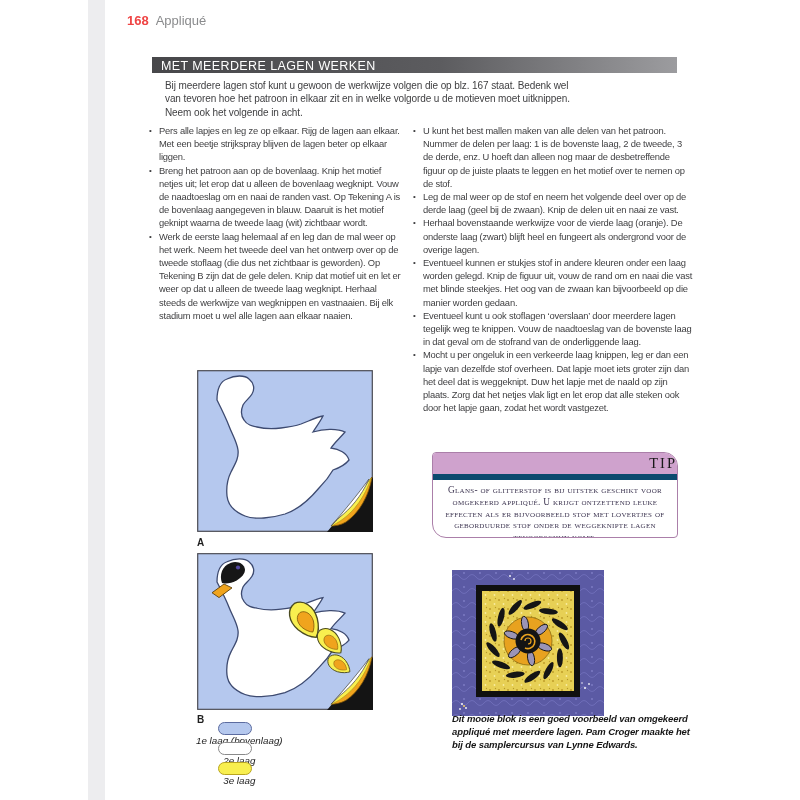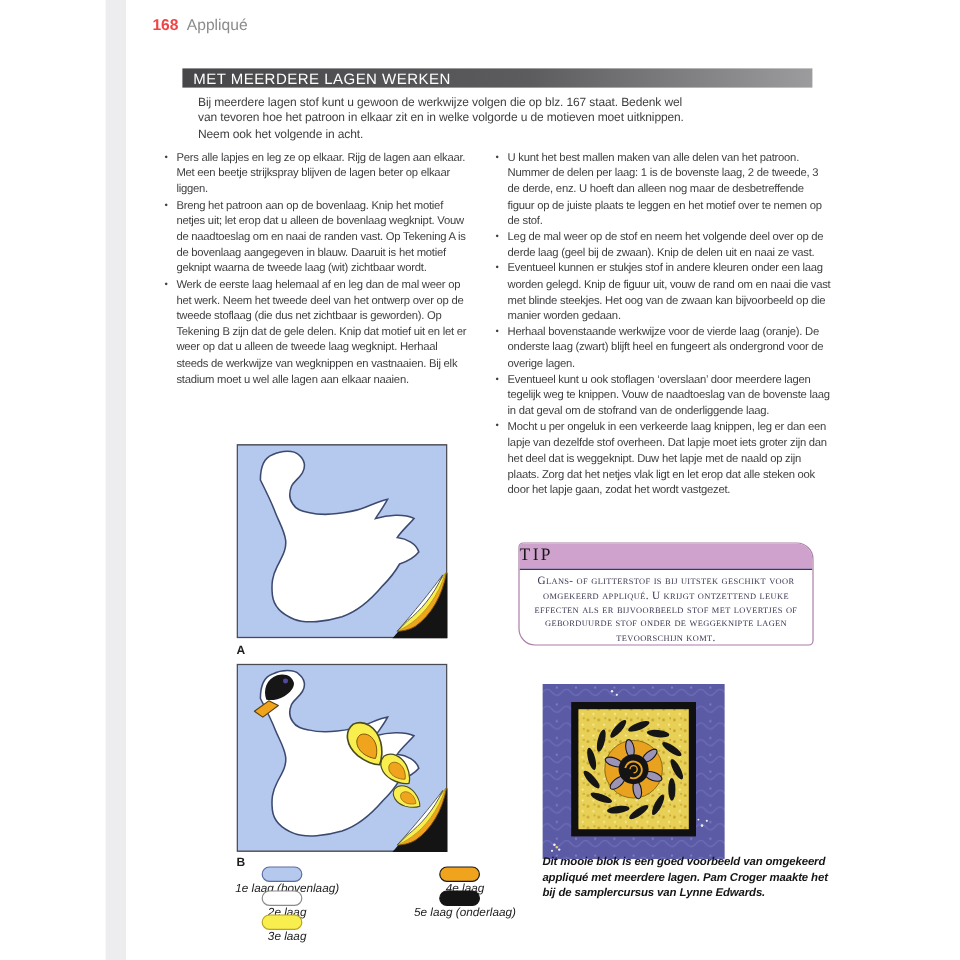--- a/index.html
+++ b/index.html
@@ -17,7 +17,7 @@
   .col ul{margin:0;padding:0;list-style:none;}
   .col li{padding-left:11px;position:relative;}
   .col li::before{content:"\2022";position:absolute;left:1px;top:0;font-size:8px;line-height:13.2px;color:#3f3f41;}
-  .col-left{left:136px;width:257px;}
+  .col-left{left:148px;width:257px;}
   .col-right{left:412px;width:281px;}
   .fig{position:absolute;}
   .fig-a{left:197px;top:370px;}

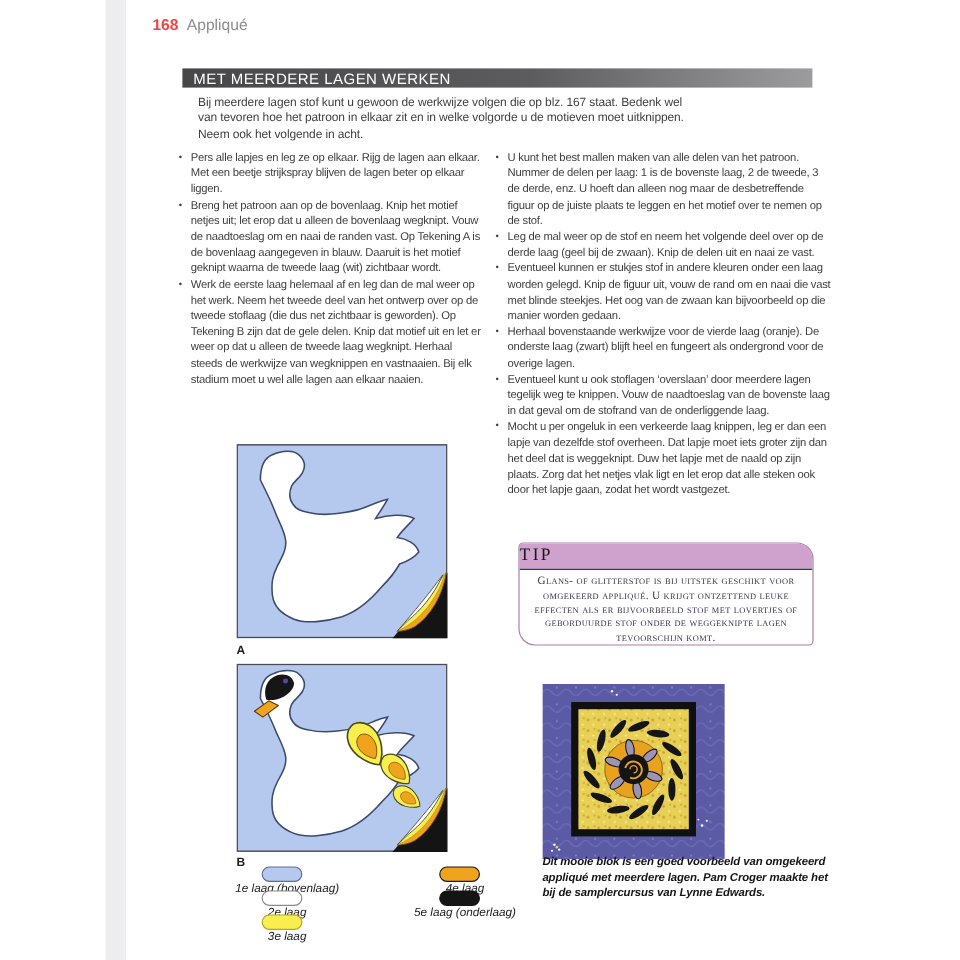--- a/index.html
+++ b/index.html
@@ -66,8 +66,8 @@
     <ul>
       <li>U kunt het best mallen maken van alle delen van het patroon. Nummer de delen per laag: 1 is de bovenste laag, 2 de tweede, 3 de derde, enz. U hoeft dan alleen nog maar de desbetreffende figuur op de juiste plaats te leggen en het motief over te nemen op de stof.</li>
       <li>Leg de mal weer op de stof en neem het volgende deel over op de derde laag (geel bij de zwaan). Knip de delen uit en naai ze vast.</li>
+      <li>Herhaal bovenstaande werkwijze voor de vierde laag (oranje). De onderste laag (zwart) blijft heel en fungeert als ondergrond voor de overige lagen.</li>
       <li>Eventueel kunnen er stukjes stof in andere kleuren onder een laag worden gelegd. Knip de figuur uit, vouw de rand om en naai die vast met blinde steekjes. Het oog van de zwaan kan bijvoorbeeld op die manier worden gedaan.</li>
-      <li>Herhaal bovenstaande werkwijze voor de vierde laag (oranje). De onderste laag (zwart) blijft heel en fungeert als ondergrond voor de overige lagen.</li>
       <li>Eventueel kunt u ook stoflagen ‘overslaan’ door meerdere lagen tegelijk weg te knippen. Vouw de naadtoeslag van de bovenste laag in dat geval om de stofrand van de onderliggende laag.</li>
       <li>Mocht u per ongeluk in een verkeerde laag knippen, leg er dan een lapje van dezelfde stof overheen. Dat lapje moet iets groter zijn dan het deel dat is weggeknipt. Duw het lapje met de naald op zijn plaats. Zorg dat het netjes vlak ligt en let erop dat alle steken ook door het lapje gaan, zodat het wordt vastgezet.</li>
     </ul>

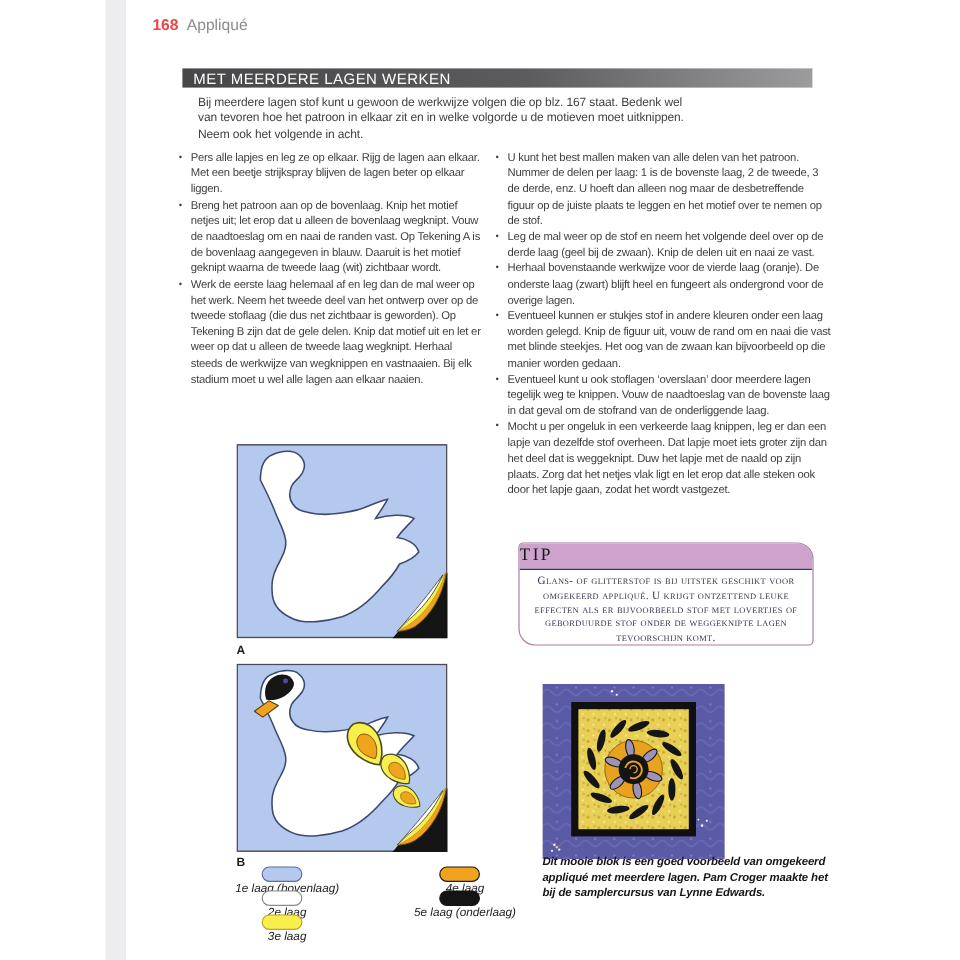--- a/index.html
+++ b/index.html
@@ -32,7 +32,7 @@
   .pill{width:34px;height:13px;border-radius:7px;border:1px solid #555;margin-right:8px;box-sizing:border-box;background:#ddd;flex:0 0 auto;}
   .tip{position:absolute;left:432px;top:452px;width:246px;height:86px;box-sizing:border-box;background:#ffffff;
         border:1.5px solid #ab7fa9;border-radius:4px 14px 4px 14px;overflow:hidden;}
-  .tip-header{height:21px;background:#cfa2cd;border-bottom:1px solid #0c4a6e;text-align:left;
+  .tip-header{height:21px;background:#cfa2cd;border-bottom:6px solid #0c4a6e;text-align:right;
         font-family:"Liberation Serif",serif;font-size:14.5px;letter-spacing:2px;color:#191919;line-height:21px;}
   .tip-body{font-family:"Liberation Serif",serif;font-variant:small-caps;font-size:9.3px;line-height:11.8px;
         letter-spacing:.3px;text-align:center;color:#3c3450;padding:5px 9px 0 9px;}

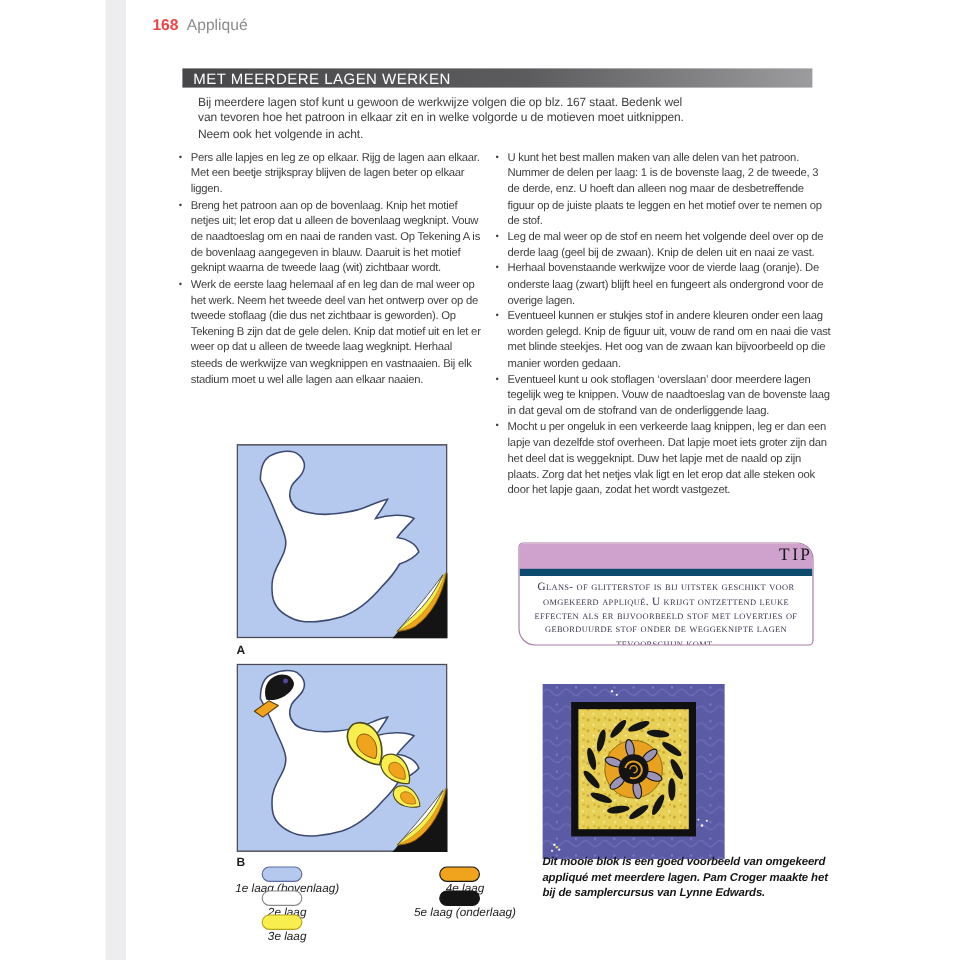--- a/index.html
+++ b/index.html
@@ -134,16 +134,6 @@
       <span>3e laag</span>
     </div>
   </div>
-  <div class="legend-col legend-col2">
-    <div class="legend-row">
-      <span class="pill" style="background: rgb(240, 164, 29); border-color: rgb(26, 26, 26);"></span>
-      <span>4e laag</span>
-    </div>
-    <div class="legend-row">
-      <span class="pill" style="background: rgb(20, 20, 20); border-color: rgb(20, 20, 20);"></span>
-      <span>5e laag (onderlaag)</span>
-    </div>
-  </div>
 
   <div class="tip">
     <div class="tip-header">TIP</div>

